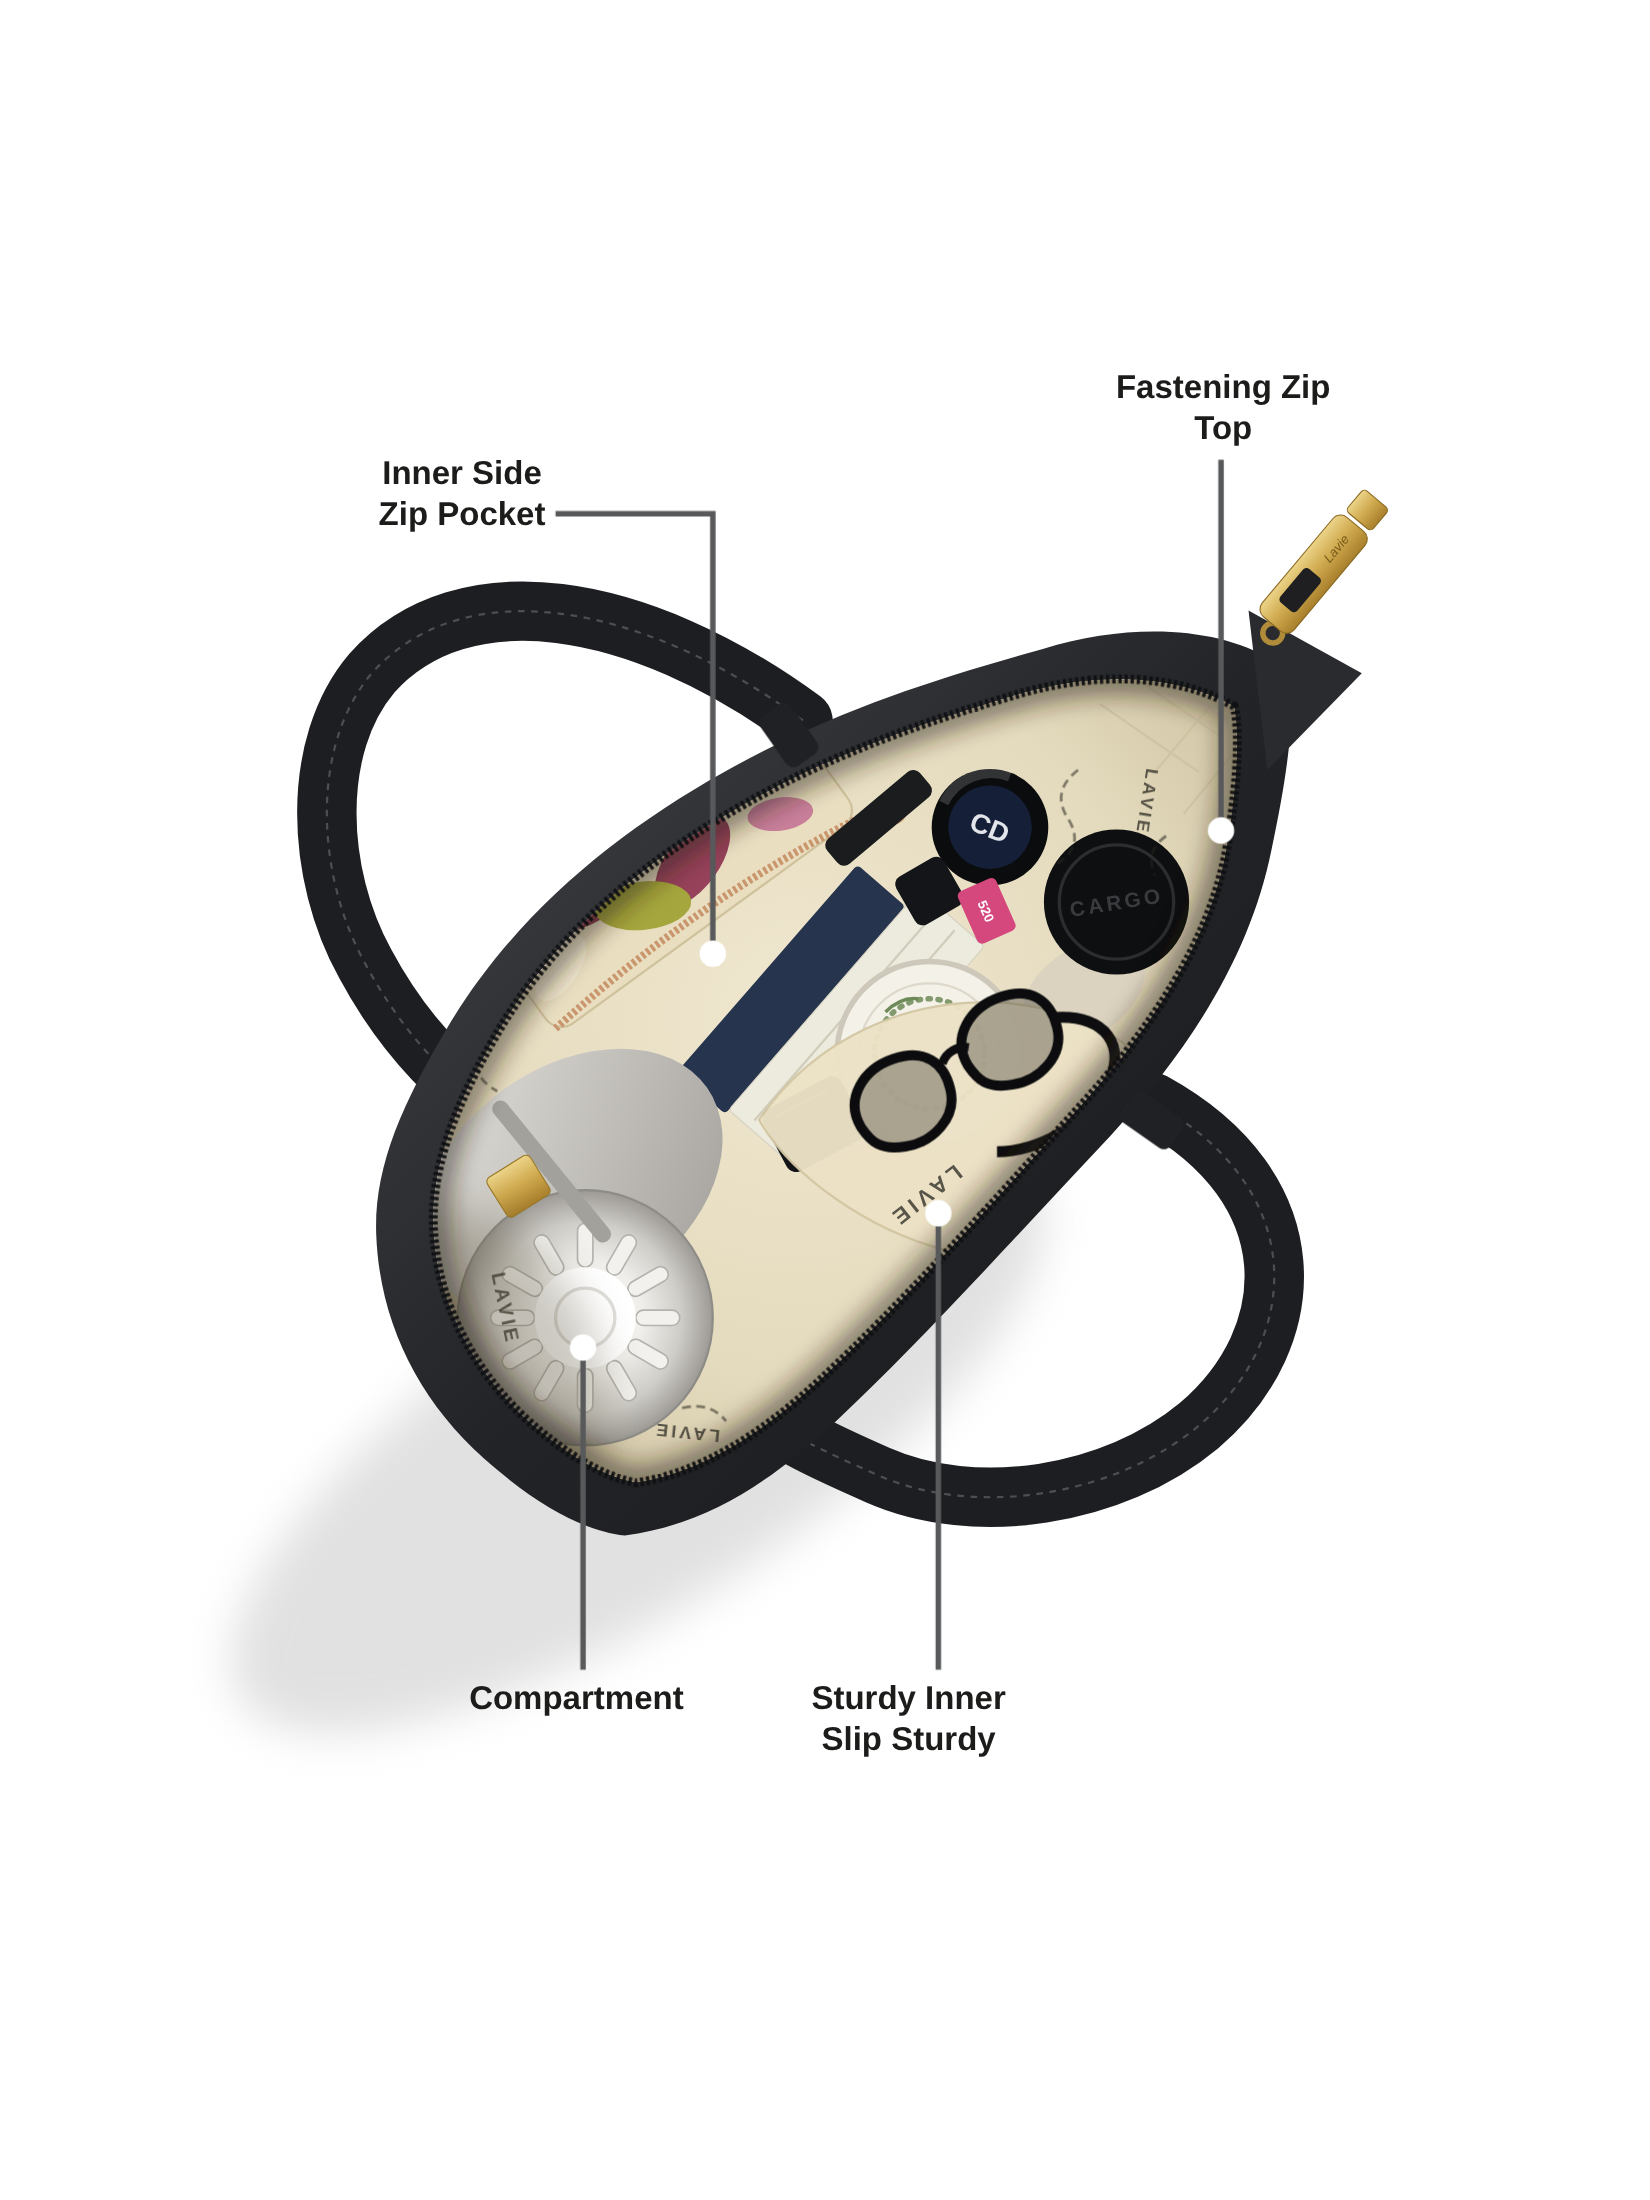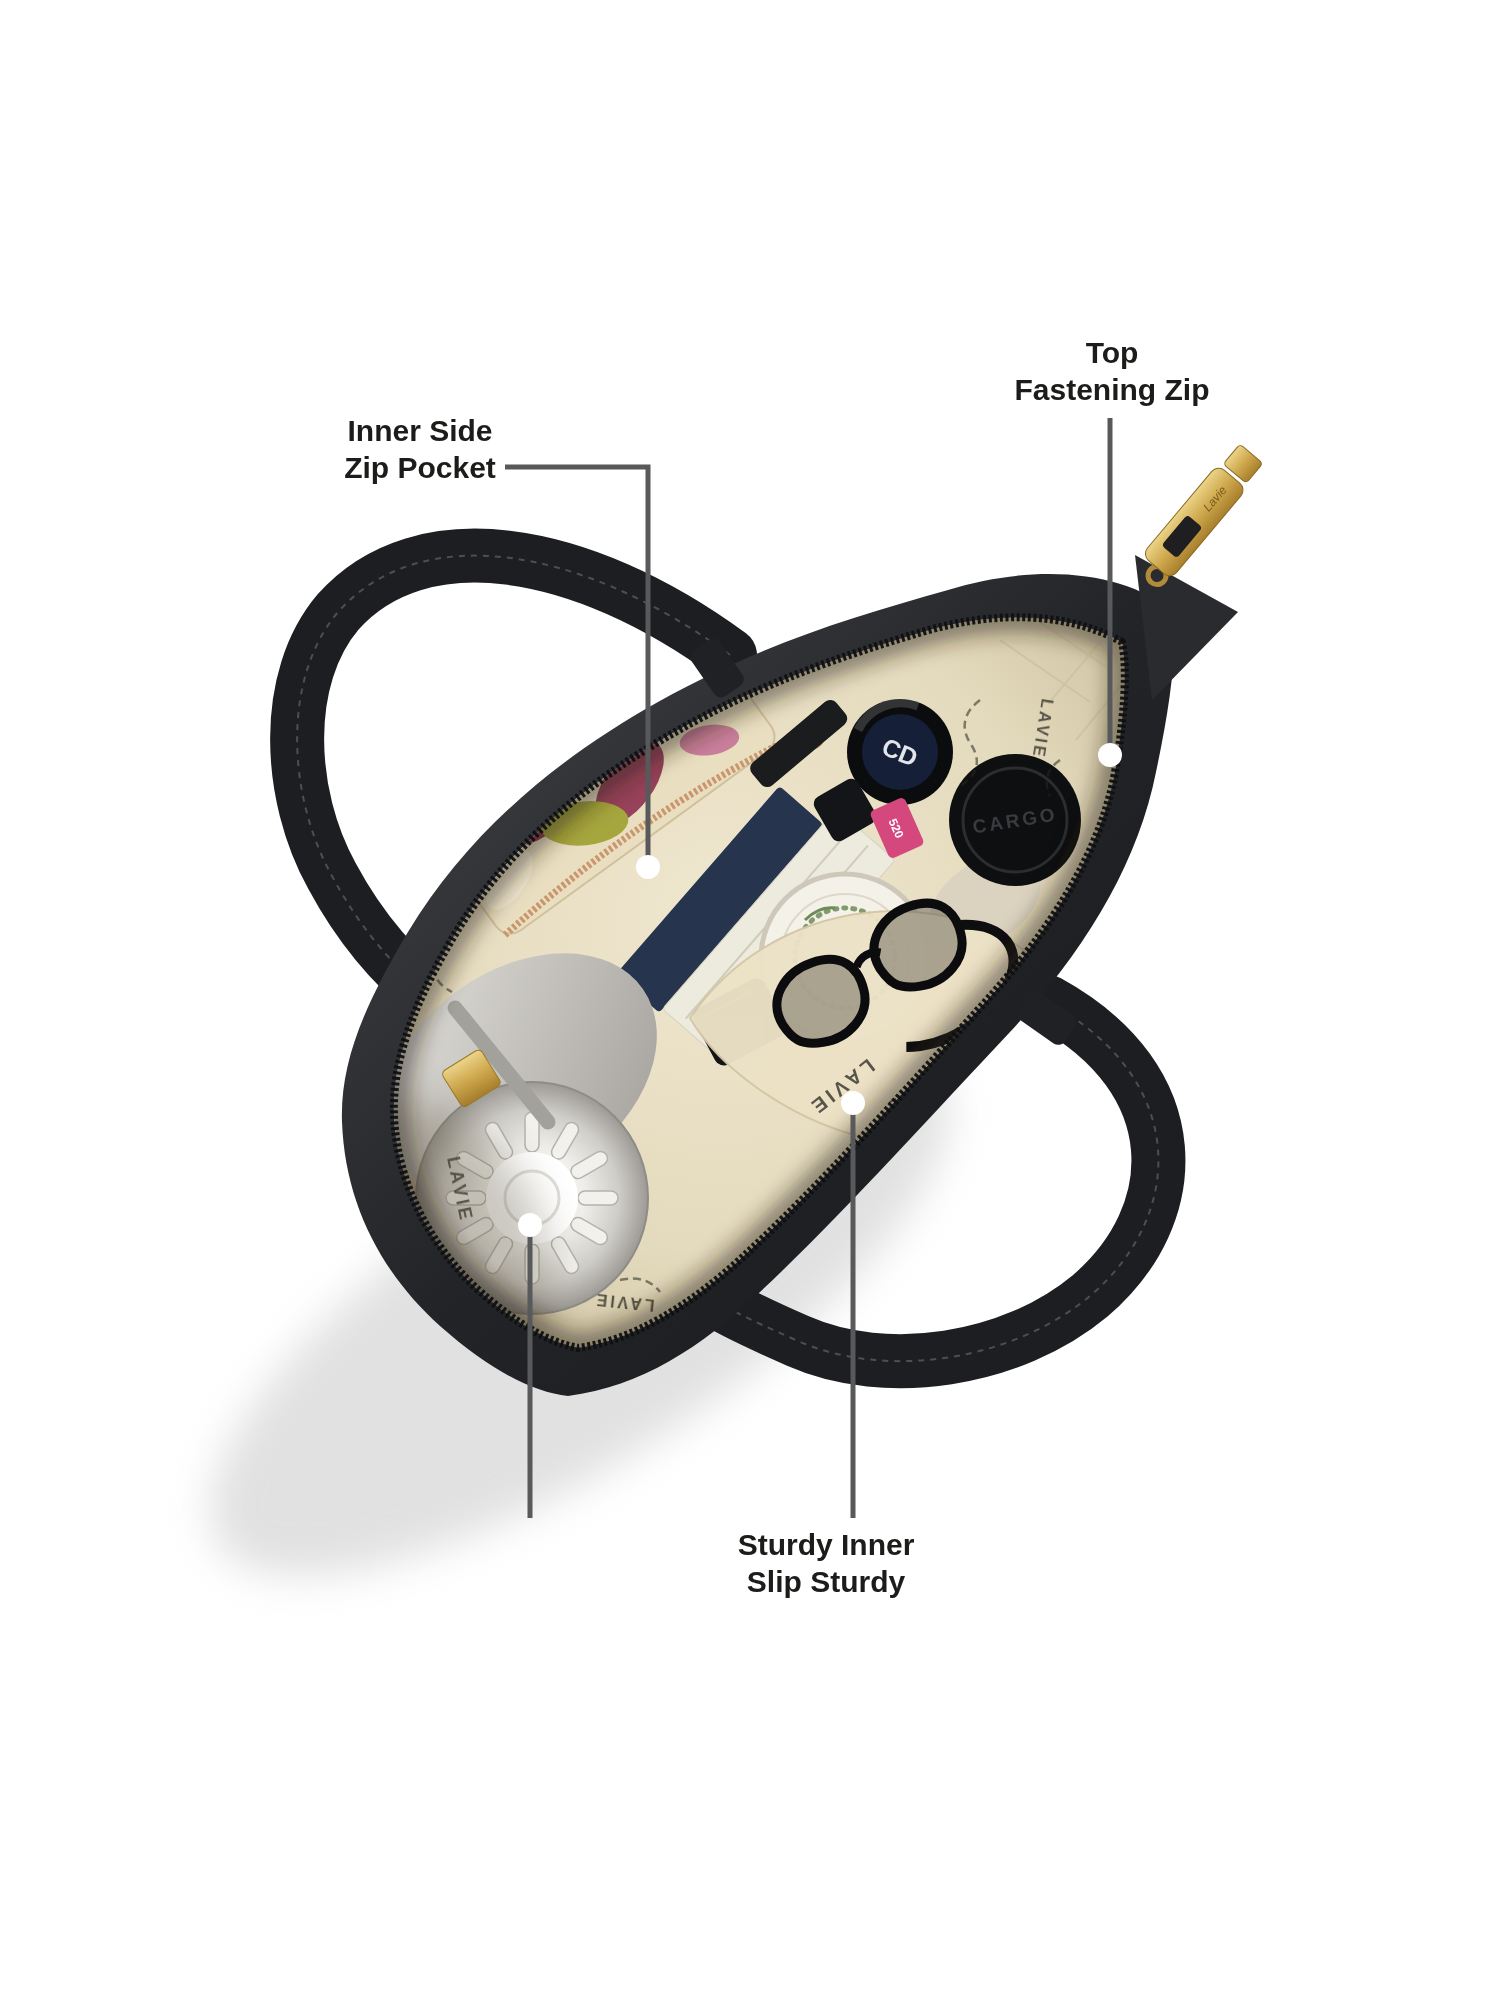--- a/index.html
+++ b/index.html
@@ -220,8 +220,8 @@
 </svg>
 
 <div class="callout" style="left:942px;top:334px">
+  <div>Fastening Zip</div>
   <div>Top</div>
-  <div>Fastening Zip</div>
 </div>
 
 <div class="callout" style="left:250px;top:412px">

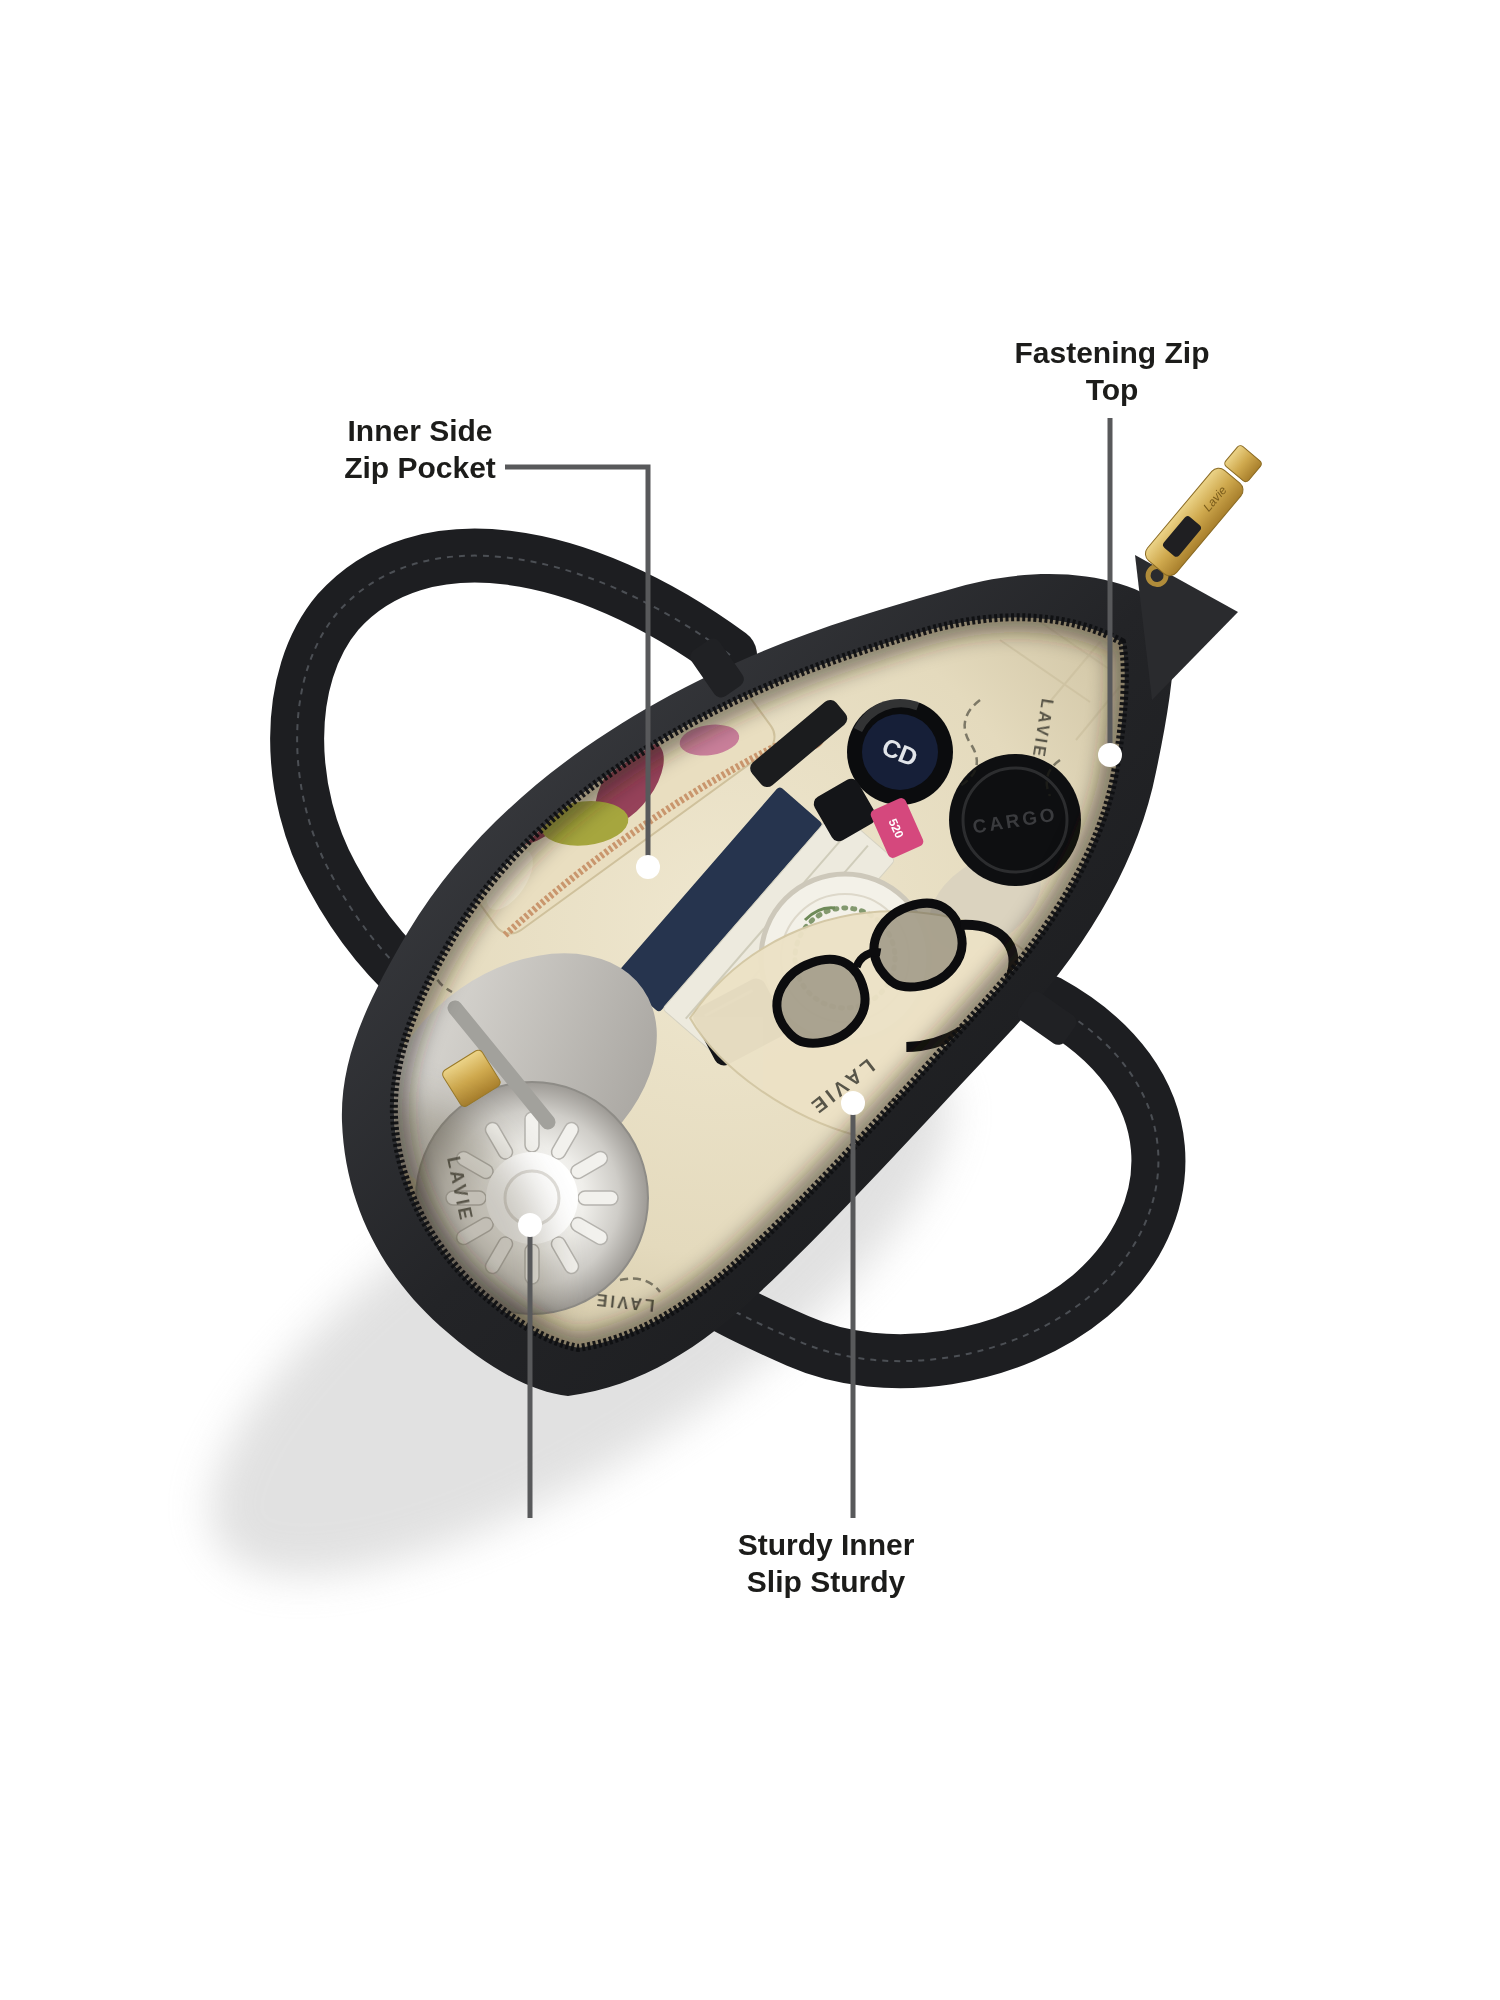--- a/index.html
+++ b/index.html
@@ -230,6 +230,7 @@
 </div>
 
 <div class="callout" style="left:354px;top:1526px">
+  <div>Compartment</div>
 </div>
 
 <div class="callout" style="left:656px;top:1526px">

